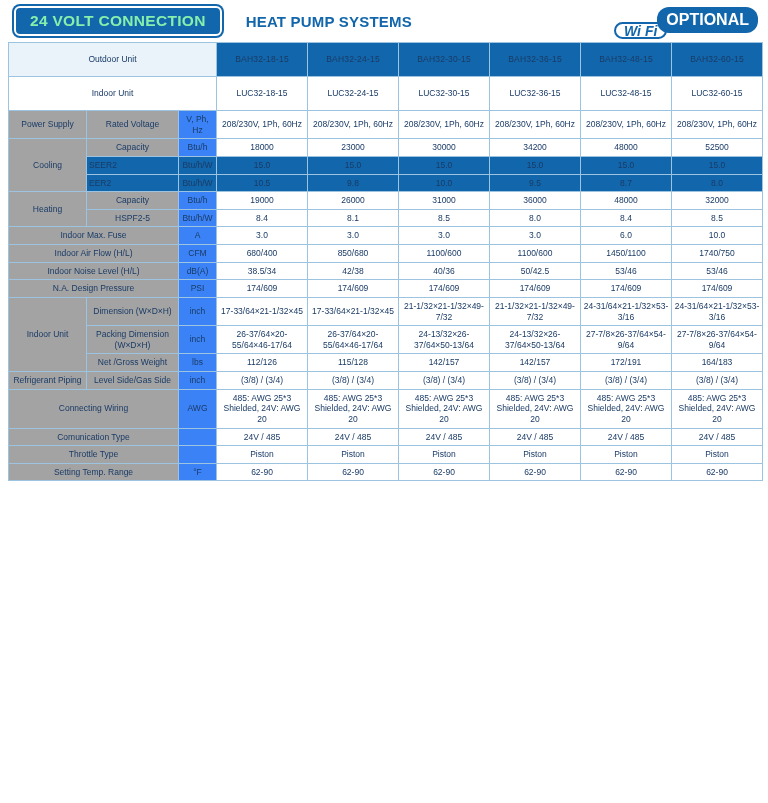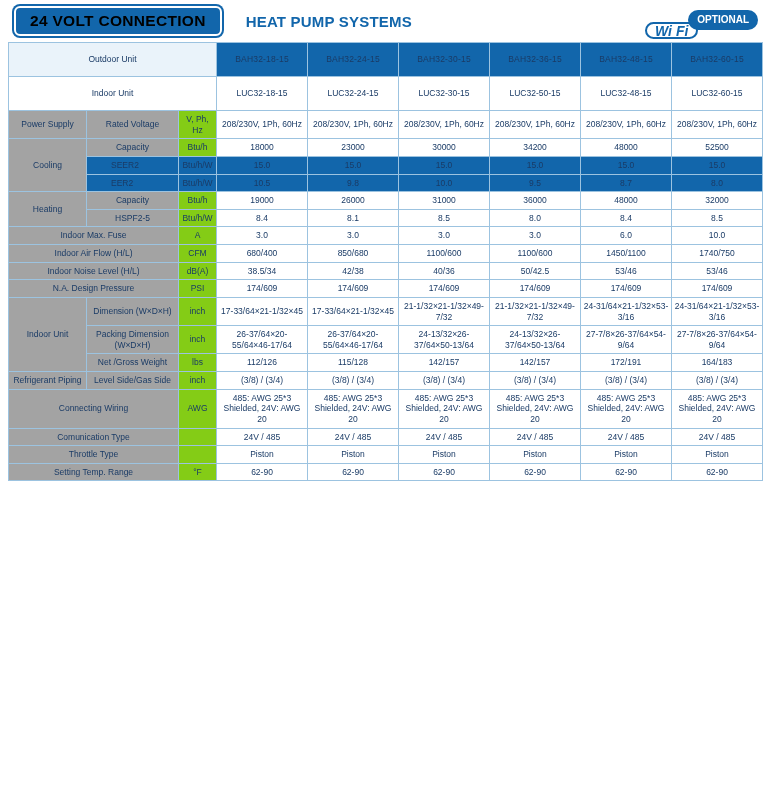--- a/index.html
+++ b/index.html
@@ -26,7 +26,7 @@
   }
   .badge-24v {
     background: #1266ab;
-    color: #000000;
+    color: #86efac;
     font-weight: bold;
     font-size: 15.5px;
     letter-spacing: .3px;

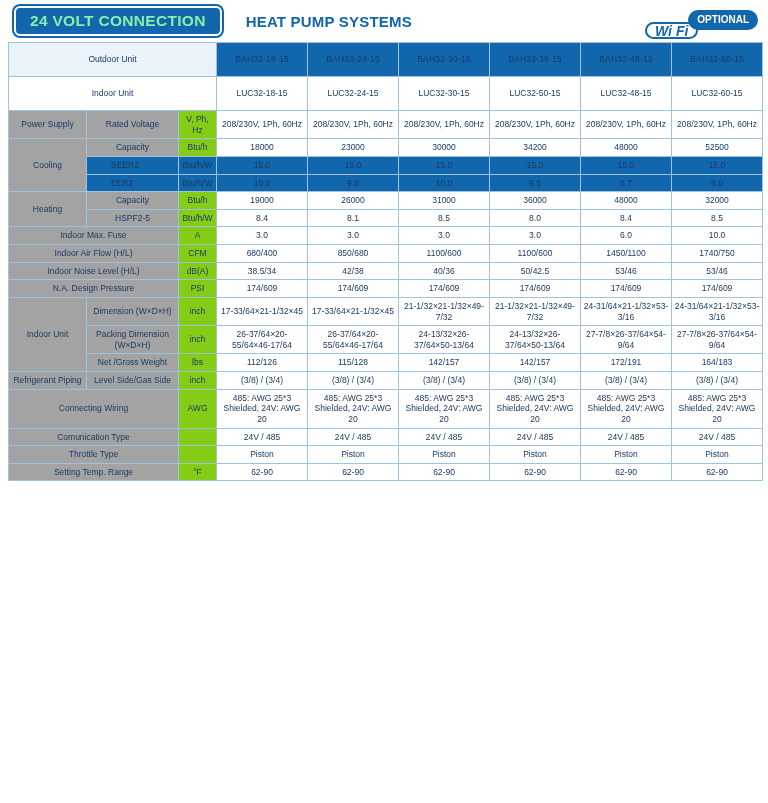--- a/index.html
+++ b/index.html
@@ -73,7 +73,7 @@
     background: #1266ab;
     color: #ffffff;
     font-weight: bold;
-    font-size: 10px;
+    font-size: 16px;
     padding: 5px 9px 5px 9px;
     border-radius: 12px;
     margin-left: -10px;

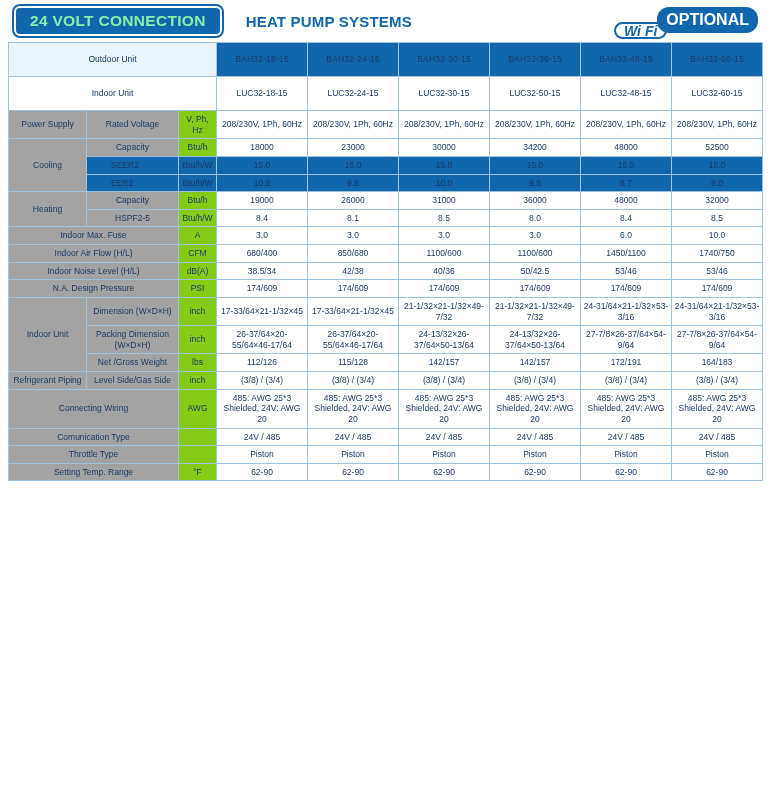--- a/index.html
+++ b/index.html
@@ -211,7 +211,7 @@
           <td class="model-light tall">LUC32-18-15</td>
           <td class="model-light tall">LUC32-24-15</td>
           <td class="model-light tall">LUC32-30-15</td>
-          <td class="model-light tall">LUC32-50-15</td>
+          <td class="model-light tall">LUC32-36-15</td>
           <td class="model-light tall">LUC32-48-15</td>
           <td class="model-light tall">LUC32-60-15</td>
         </tr>

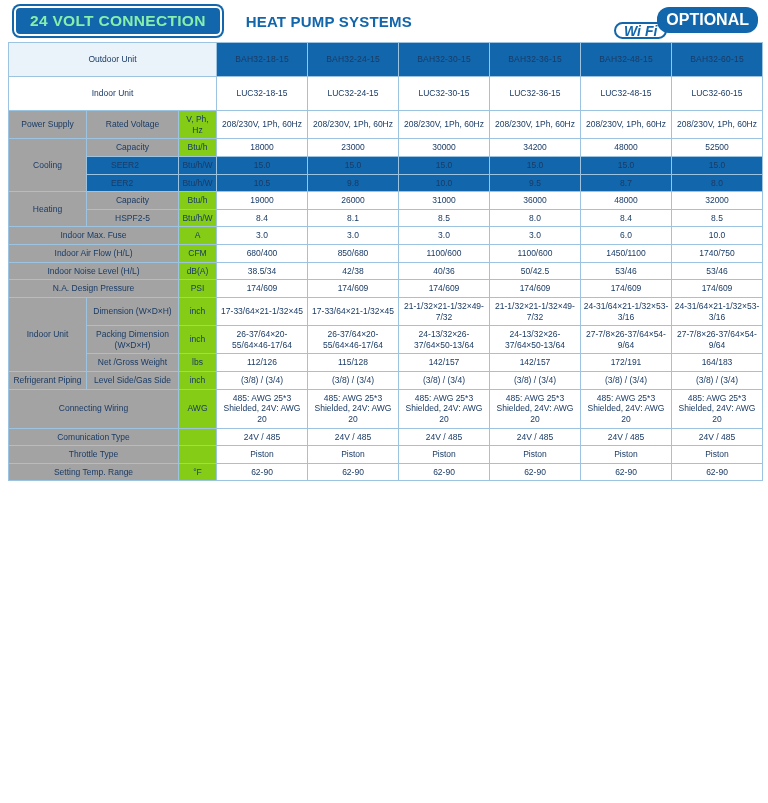--- a/index.html
+++ b/index.html
@@ -151,7 +151,7 @@
     font-size: 8.5px;
   }
   .unit-cell {
-    background: #84cc16;
+    background: #3b82f6;
     color: #1a3b66;
     font-size: 8.5px;
   }

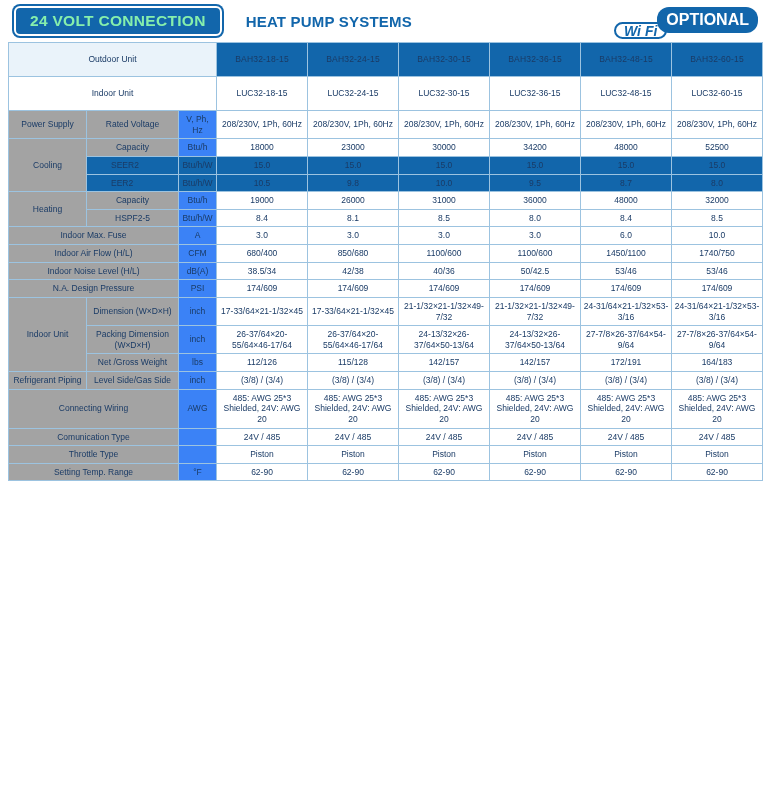--- a/index.html
+++ b/index.html
@@ -163,7 +163,7 @@
   }
   .hl-row td.hl-label {
     text-align: left;
-    padding-left: 24px;
+    padding-left: 2px;
     margin-top: 25px;
   }
   .tall { height: 34px; }

